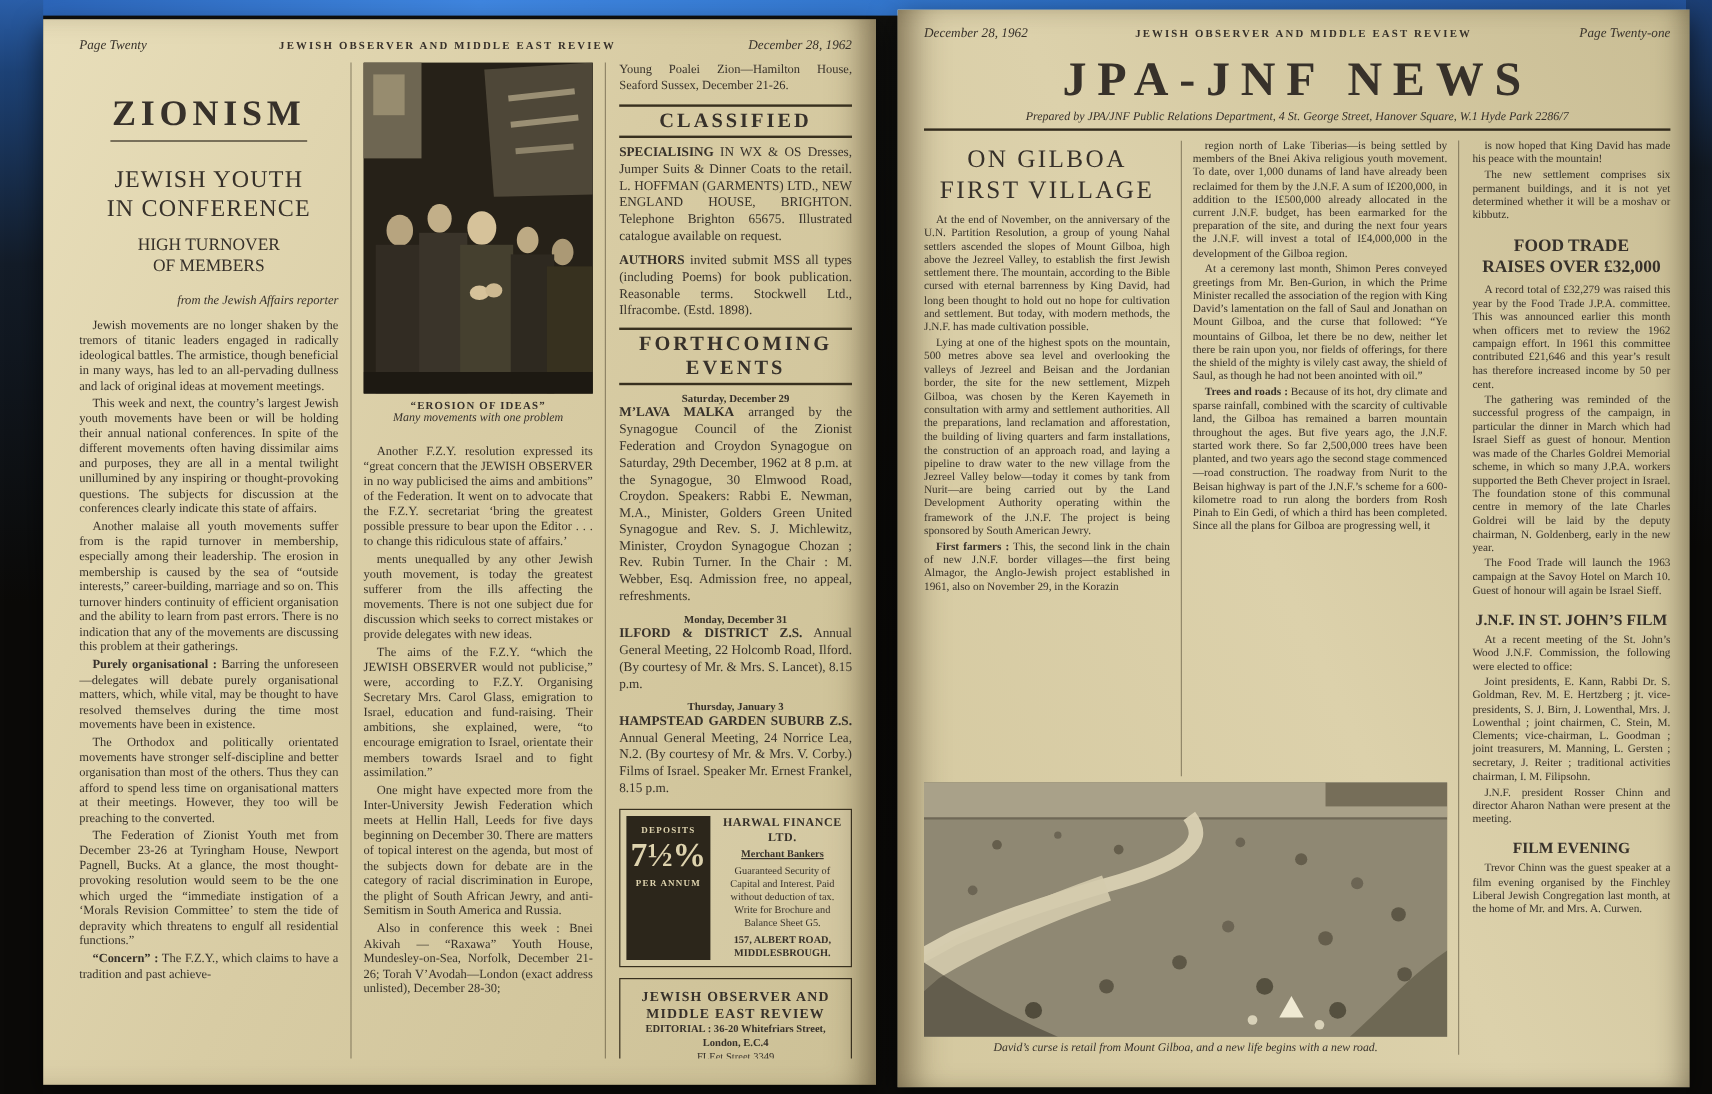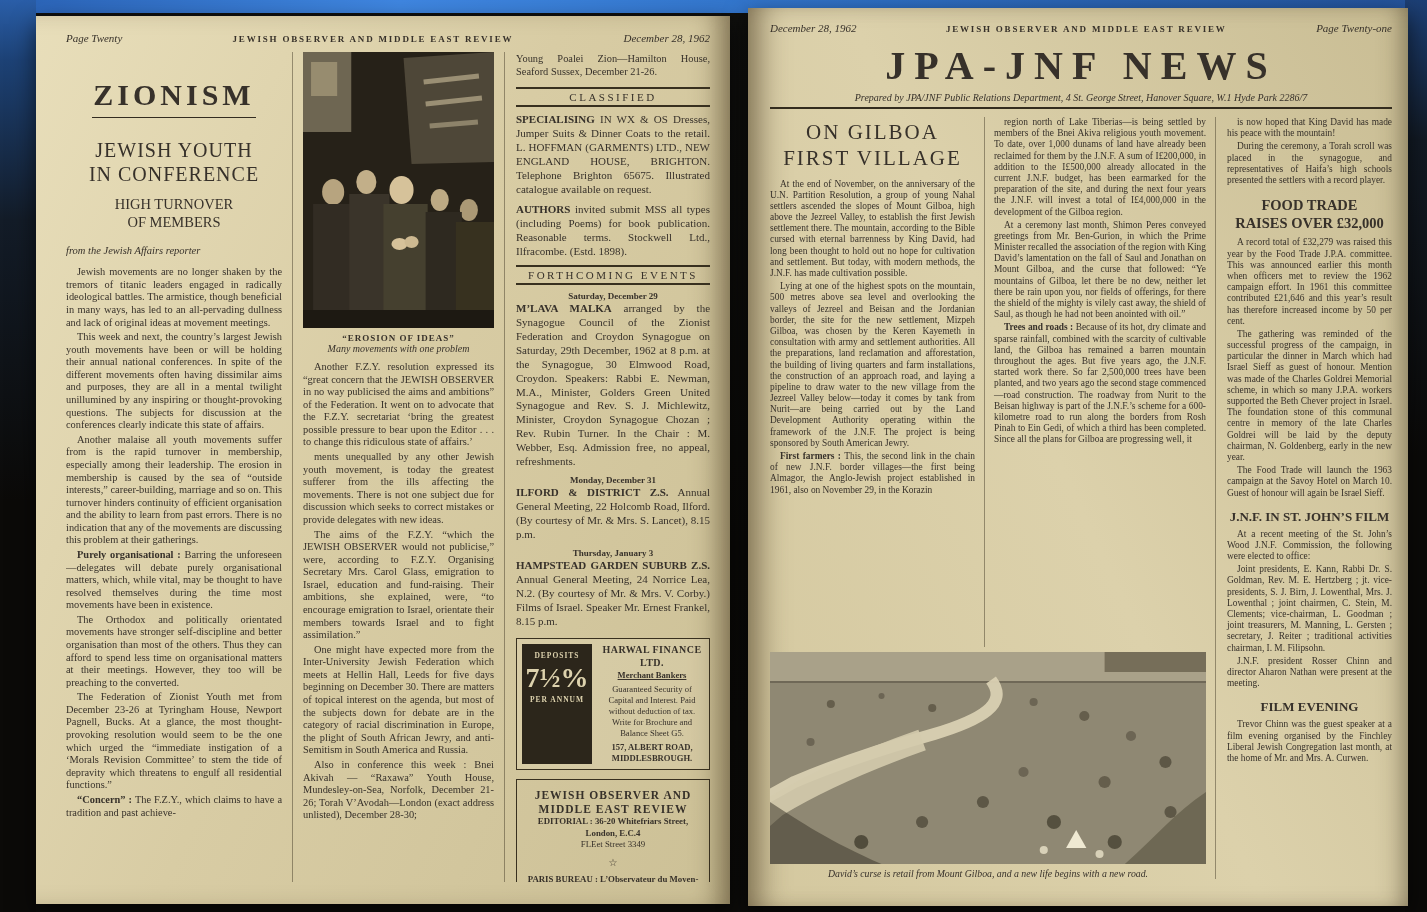--- a/index.html
+++ b/index.html
@@ -36,7 +36,7 @@
   .photo-cap2{font-size:10px;font-style:italic;text-align:center;margin-bottom:7px;}
 
   .cont-p{font-size:10.4px;line-height:1.25;text-align:justify;margin:0 0 9px;}
-  .box-head{font-size:11px;font-weight:400;letter-spacing:2.5px;text-align:center;border-top:2px solid #38301f;border-bottom:2px solid #38301f;padding:2px 0;margin:2px 0 6px;}
+  .box-head{font-size:17px;font-weight:700;letter-spacing:2.5px;text-align:center;border-top:2px solid #38301f;border-bottom:2px solid #38301f;padding:2px 0;margin:2px 0 6px;}
   .small-p{font-size:11px;line-height:1.27;text-align:justify;margin:0 0 6px;}
   .ev-date{font-size:9px;font-weight:700;text-align:center;margin:3px 0 1px;}
 

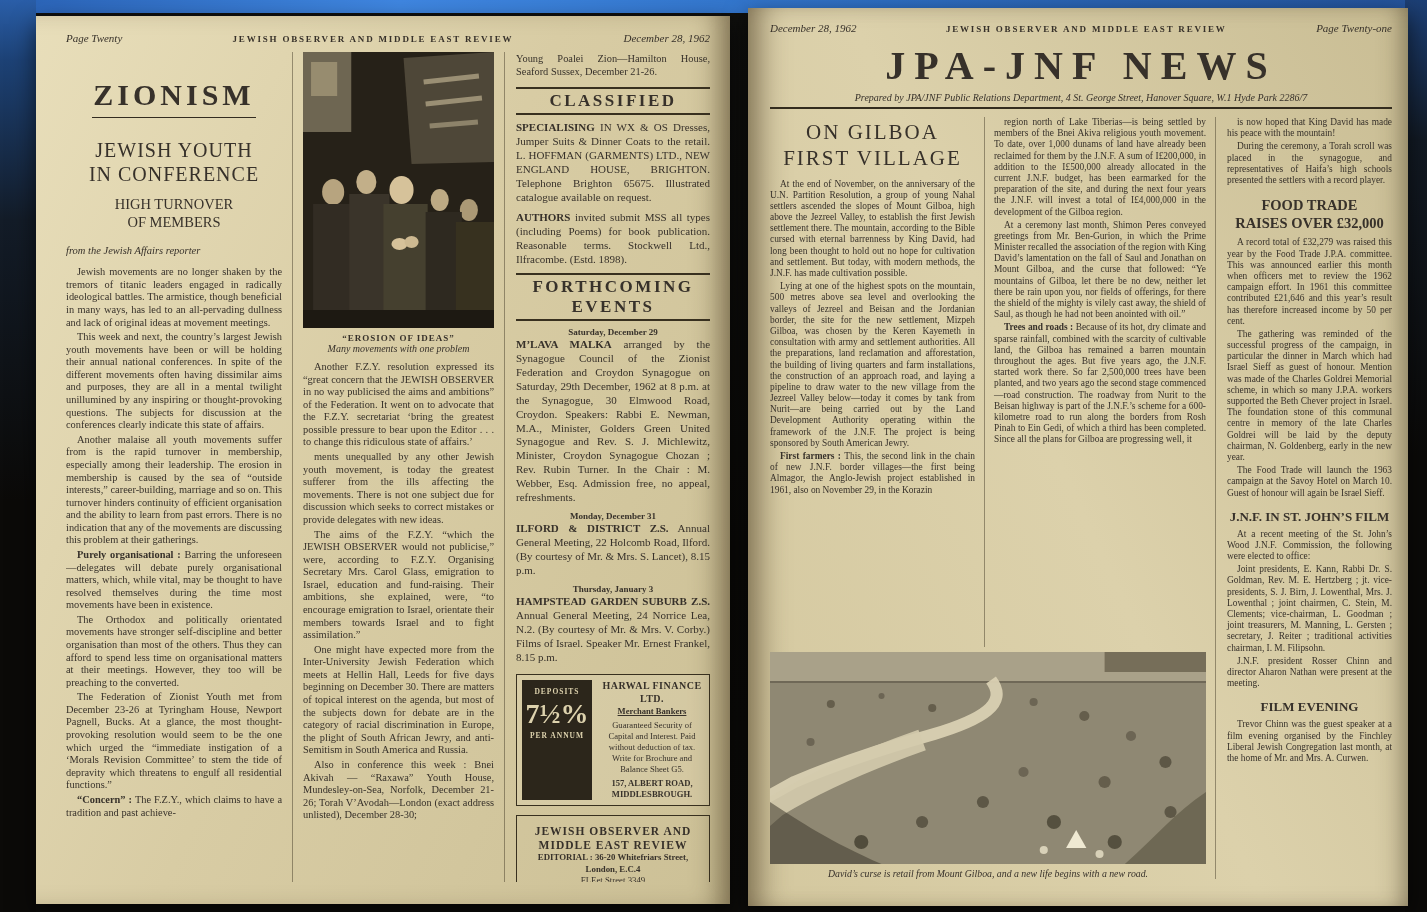--- a/index.html
+++ b/index.html
@@ -263,6 +263,7 @@
 
       <div class="rp-c3">
         <p class="rp-p">is now hoped that King David has made his peace with the mountain!</p>
+        <p class="rp-p">The new settlement comprises six permanent buildings, and it is not yet determined whether it will be a moshav or kibbutz.</p>
         <p class="rp-p">During the ceremony, a Torah scroll was placed in the synagogue, and representatives of Haifa’s high schools presented the settlers with a record player.</p>
 
         <div class="sec-head">

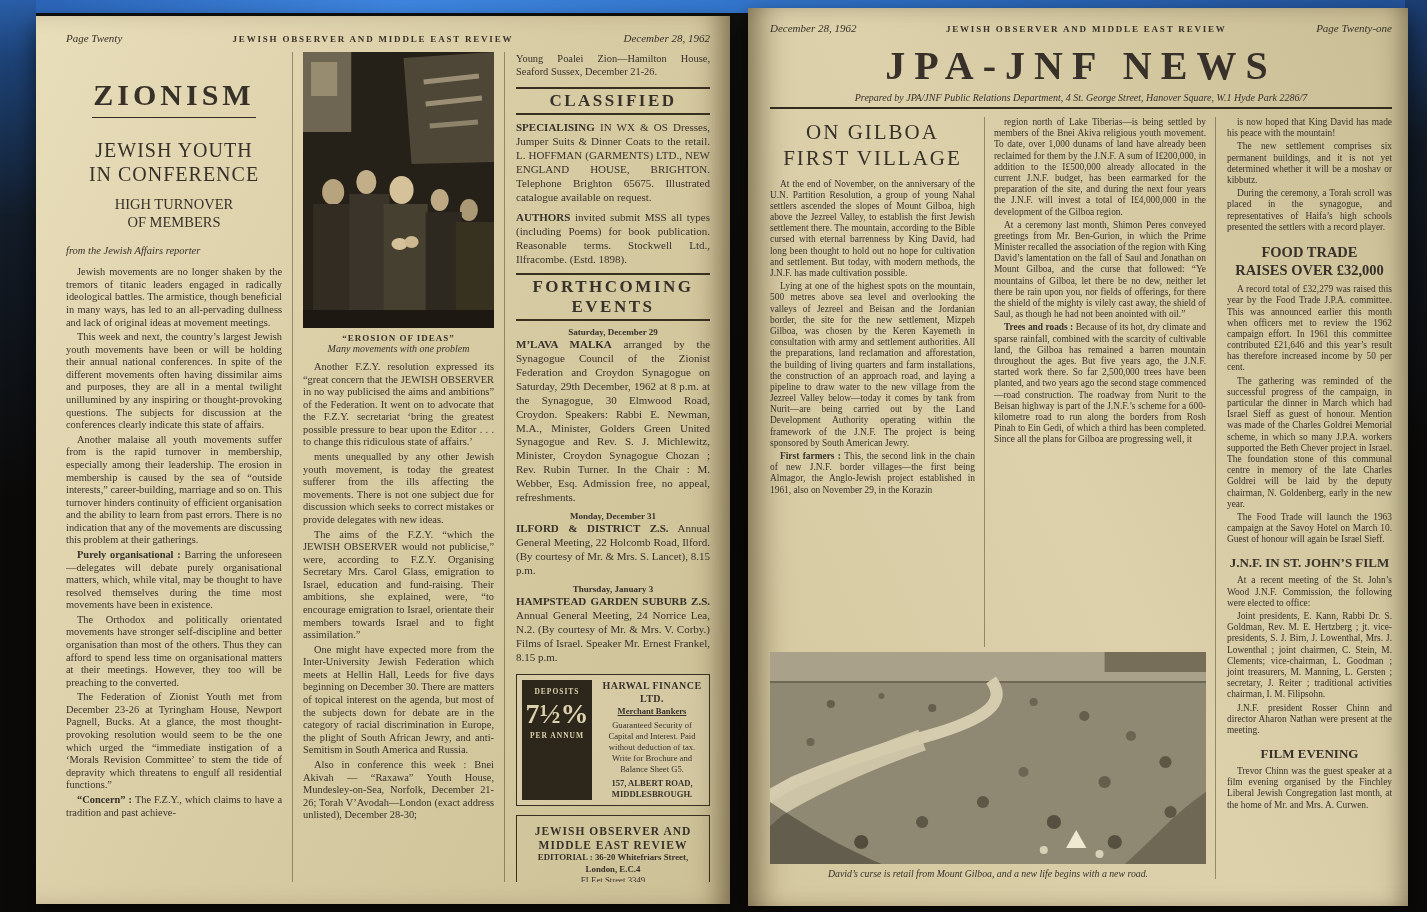--- a/index.html
+++ b/index.html
@@ -264,7 +264,6 @@
       <div class="rp-c3">
         <p class="rp-p">is now hoped that King David has made his peace with the mountain!</p>
         <p class="rp-p">The new settlement comprises six permanent buildings, and it is not yet determined whether it will be a moshav or kibbutz.</p>
-        <p class="rp-p">During the ceremony, a Torah scroll was placed in the synagogue, and representatives of Haifa’s high schools presented the settlers with a record player.</p>
 
         <div class="sec-head">
           <div>FOOD TRADE</div>

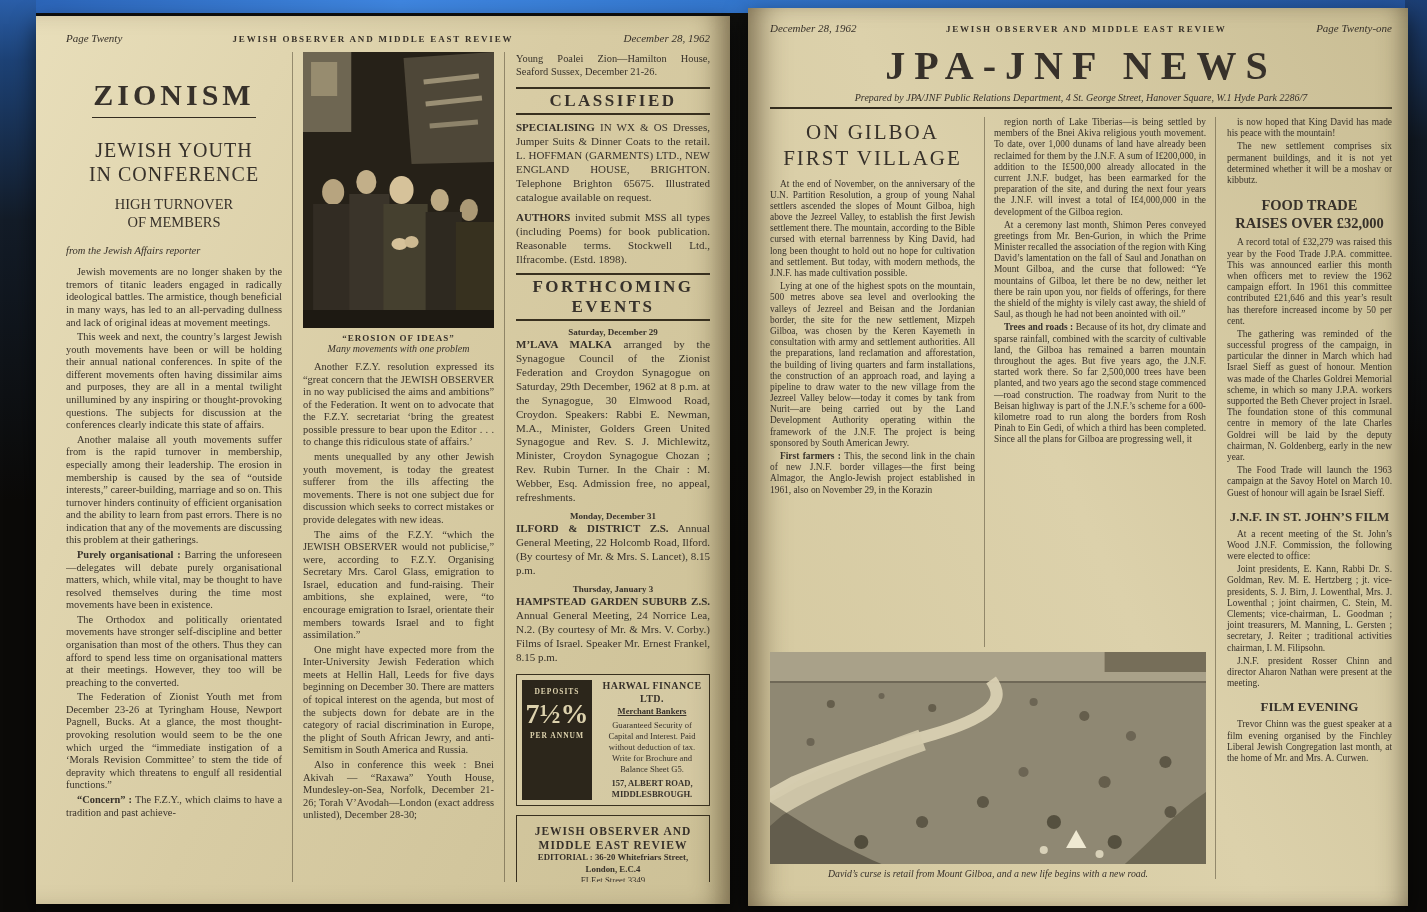--- a/index.html
+++ b/index.html
@@ -25,7 +25,7 @@
   .zionism-rule{border-top:1.5px solid #332c20;margin:5px 26px 20px;}
   .headline{font-size:20px;text-align:center;line-height:1.2;letter-spacing:1px;}
   .subhead{font-size:14.5px;text-align:center;line-height:1.25;margin-top:9px;}
-  .byline{font-style:italic;text-align:left;font-size:10.5px;margin:14px 0 10px;}
+  .byline{font-style:italic;text-align:right;font-size:10.5px;margin:14px 0 10px;}
 
   .body-p{font-size:10.4px;line-height:1.21;text-align:justify;text-indent:11px;margin:0 0 2px;}
   .lead{font-weight:700;}

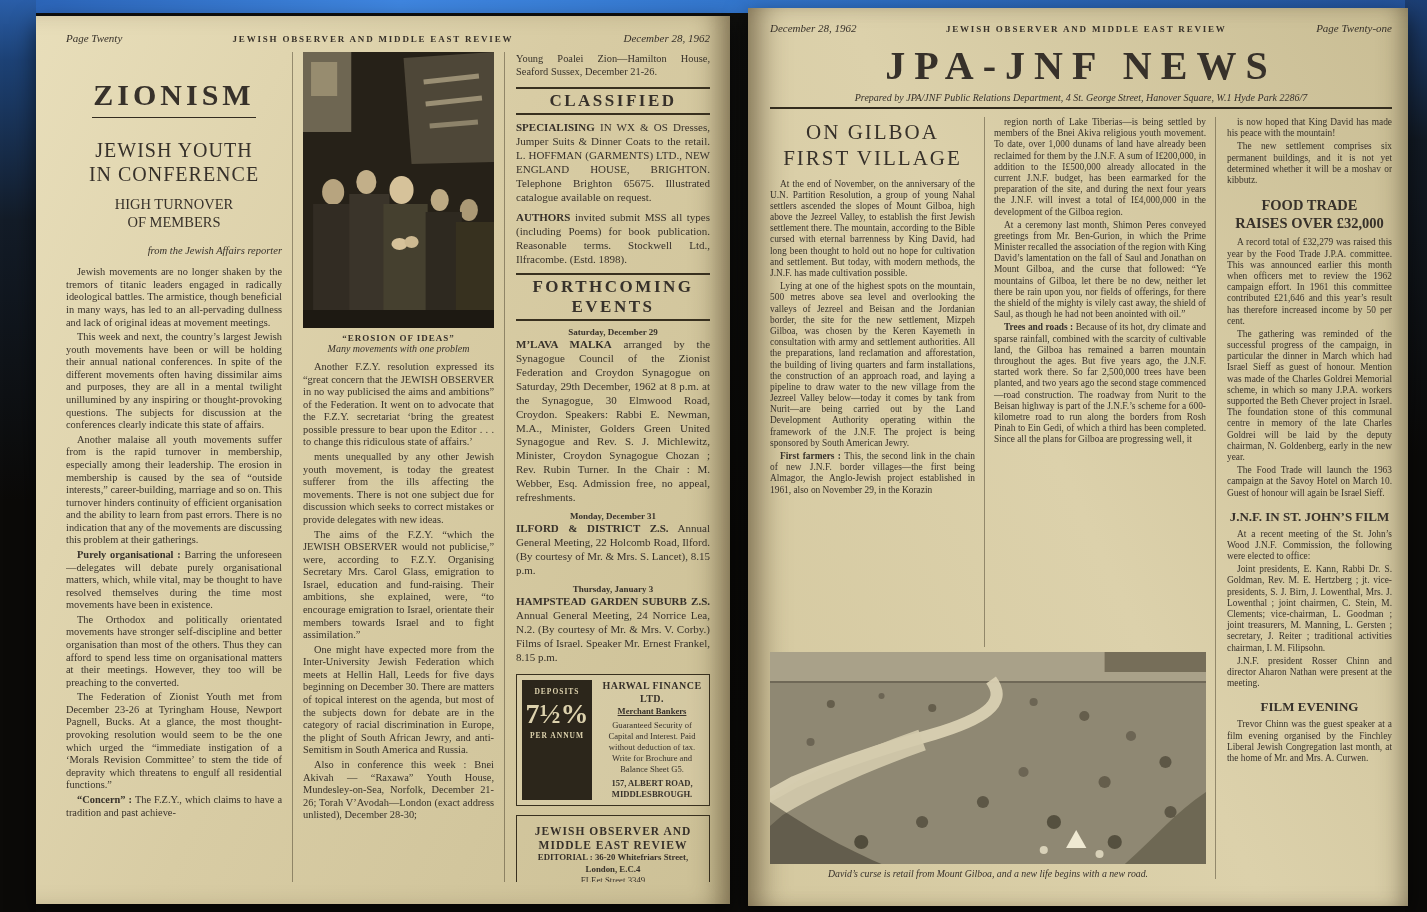--- a/index.html
+++ b/index.html
@@ -33,7 +33,7 @@
   .photo-conf{height:276px;margin:0 0 5px;background:#26221b;}
   .photo-conf svg{display:block;width:100%;height:100%;}
   .photo-cap1{font-size:9px;letter-spacing:1px;text-align:center;font-weight:600;}
-  .photo-cap2{font-size:10px;font-style:italic;text-align:center;margin-bottom:7px;}
+  .photo-cap2{font-size:10px;font-style:italic;text-align:center;margin-bottom:17px;}
 
   .cont-p{font-size:10.4px;line-height:1.25;text-align:justify;margin:0 0 9px;}
   .box-head{font-size:17px;font-weight:700;letter-spacing:2.5px;text-align:center;border-top:2px solid #38301f;border-bottom:2px solid #38301f;padding:2px 0;margin:2px 0 6px;}

